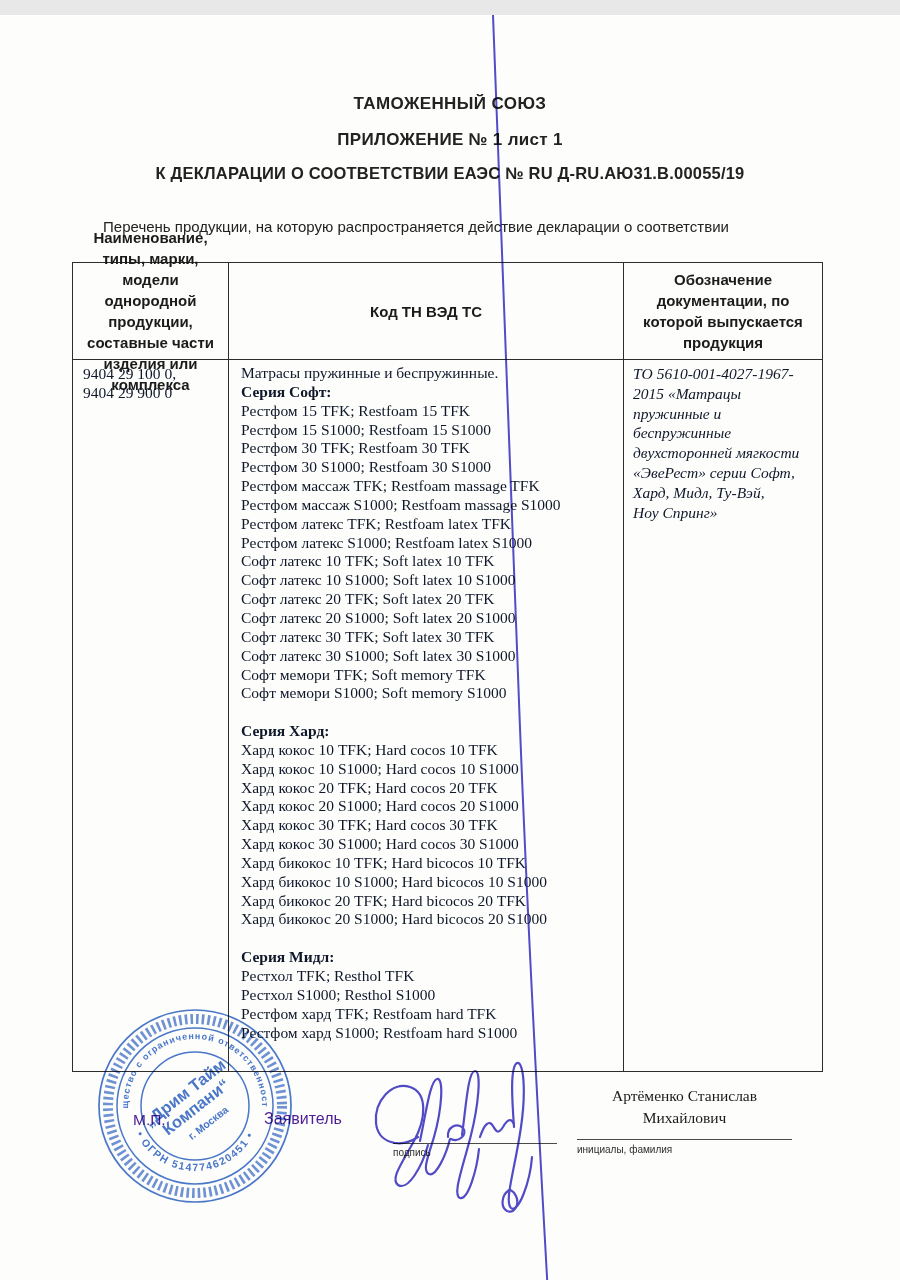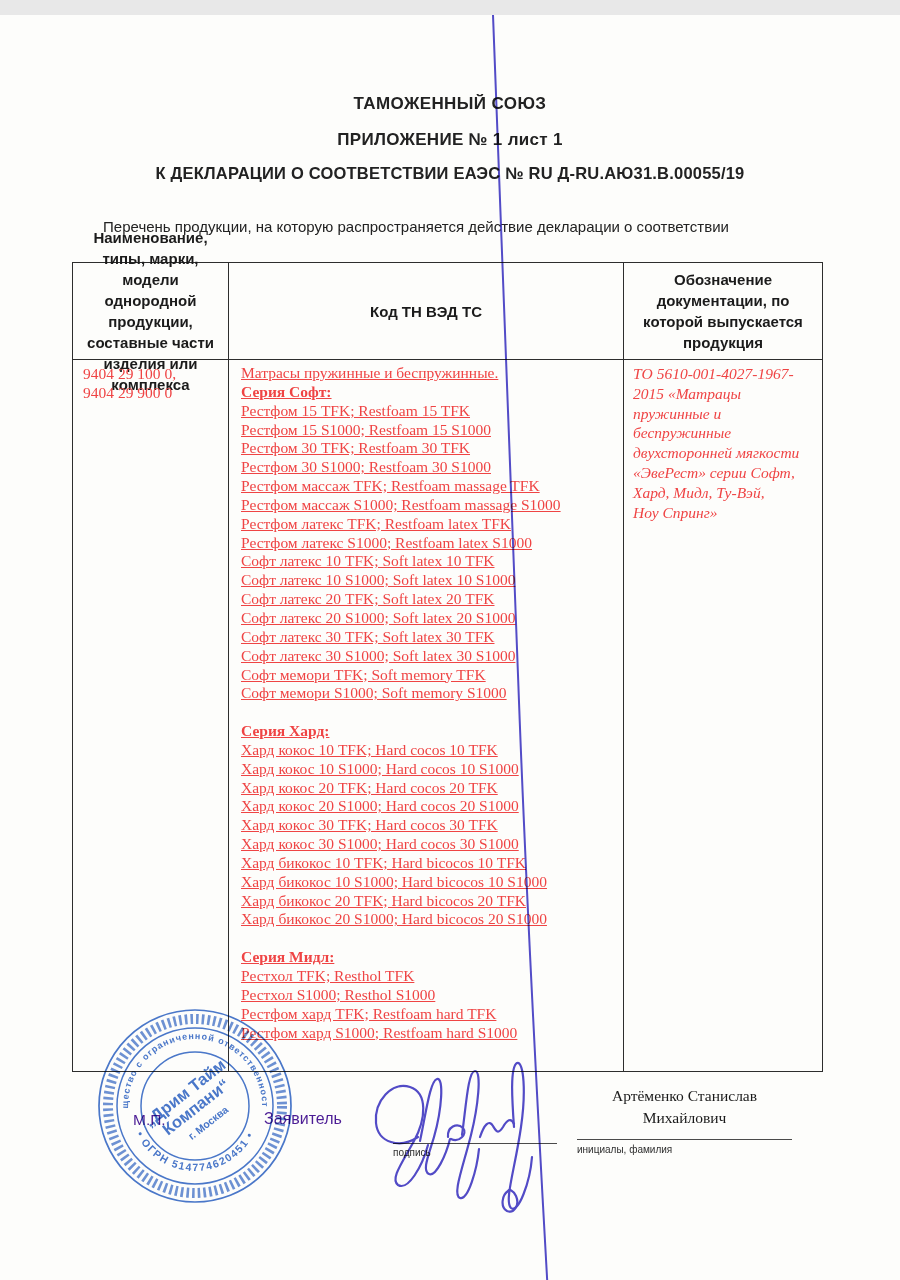--- a/index.html
+++ b/index.html
@@ -30,7 +30,7 @@
     display:flex;align-items:center;justify-content:center;text-align:center;
     font-weight:bold;font-size:15px;line-height:21px;padding:4px 10px;color:#1b1b1b;
   }
-  .td{font-family:"Liberation Serif",serif;font-size:15.5px;color:#ef4444;}
+  .td{font-family:"Liberation Serif",serif;font-size:15.5px;color:#0f172a;}
   .td-code{padding:4px 6px 0 10px;line-height:19px;}
   .td-products{padding:4px 4px 0 12px;}
   .td-doc{padding:4px 6px 0 9px;line-height:19.8px;font-style:italic;}

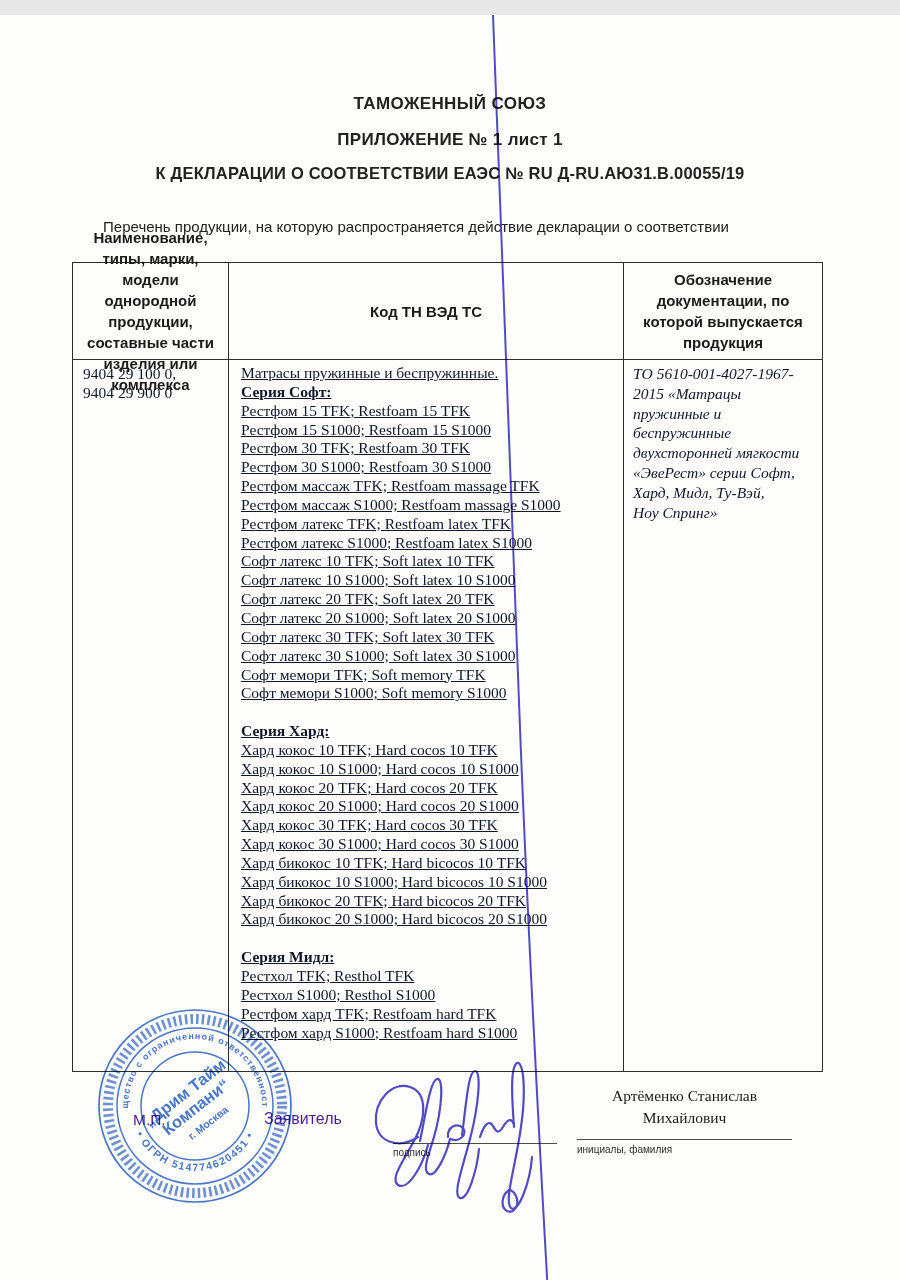--- a/index.html
+++ b/index.html
@@ -34,7 +34,7 @@
   .td-code{padding:4px 6px 0 10px;line-height:19px;}
   .td-products{padding:4px 4px 0 12px;}
   .td-doc{padding:4px 6px 0 9px;line-height:19.8px;font-style:italic;}
-  .pline{height:18.85px;line-height:18.85px;white-space:nowrap;overflow:visible;text-decoration:underline;}
+  .pline{height:18.85px;line-height:18.85px;white-space:nowrap;overflow:visible;}
   .pline.bold{font-weight:bold;}
   .dline{white-space:nowrap;}
   

